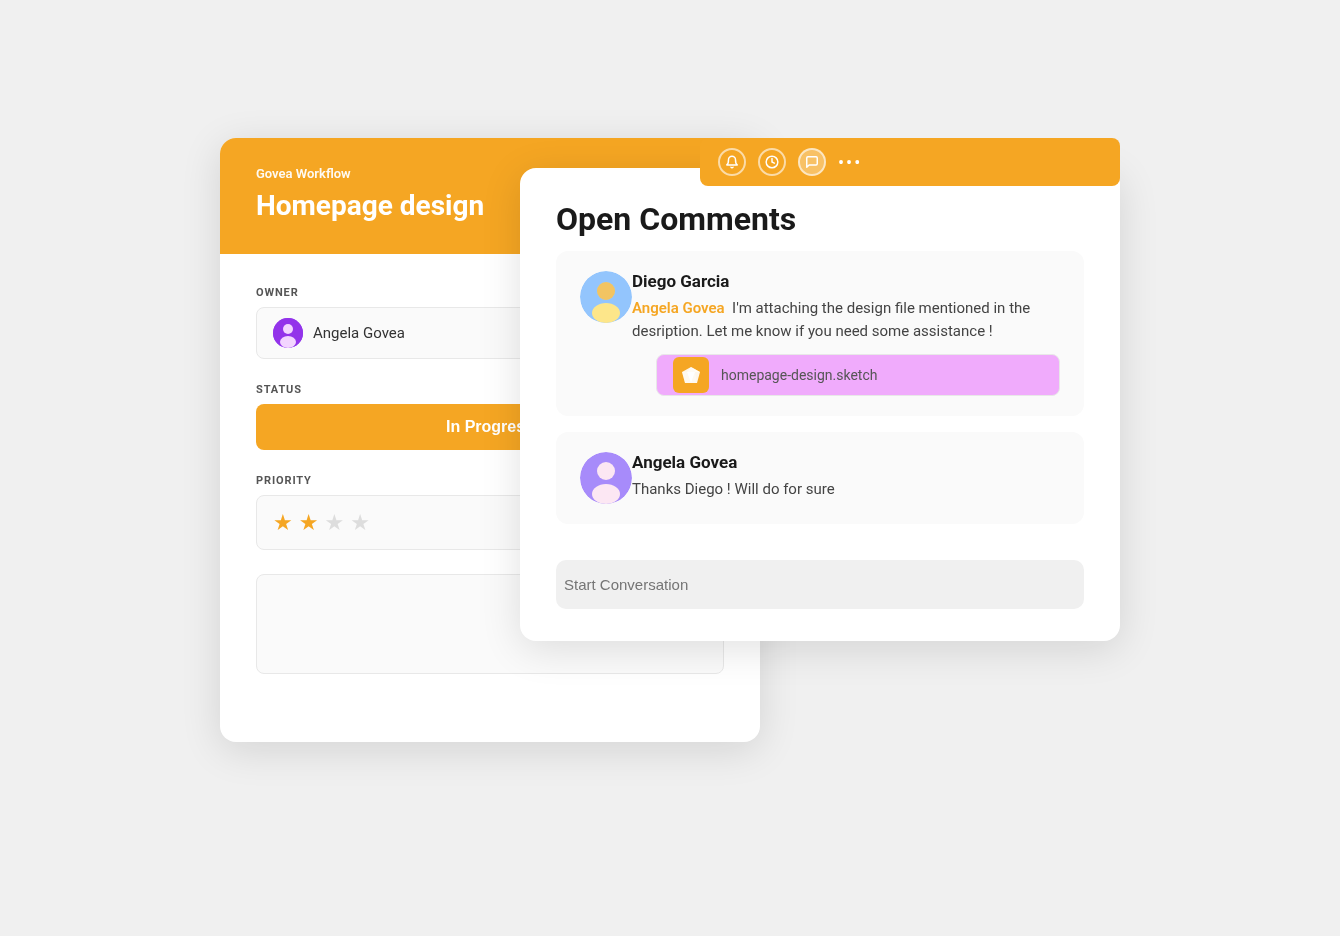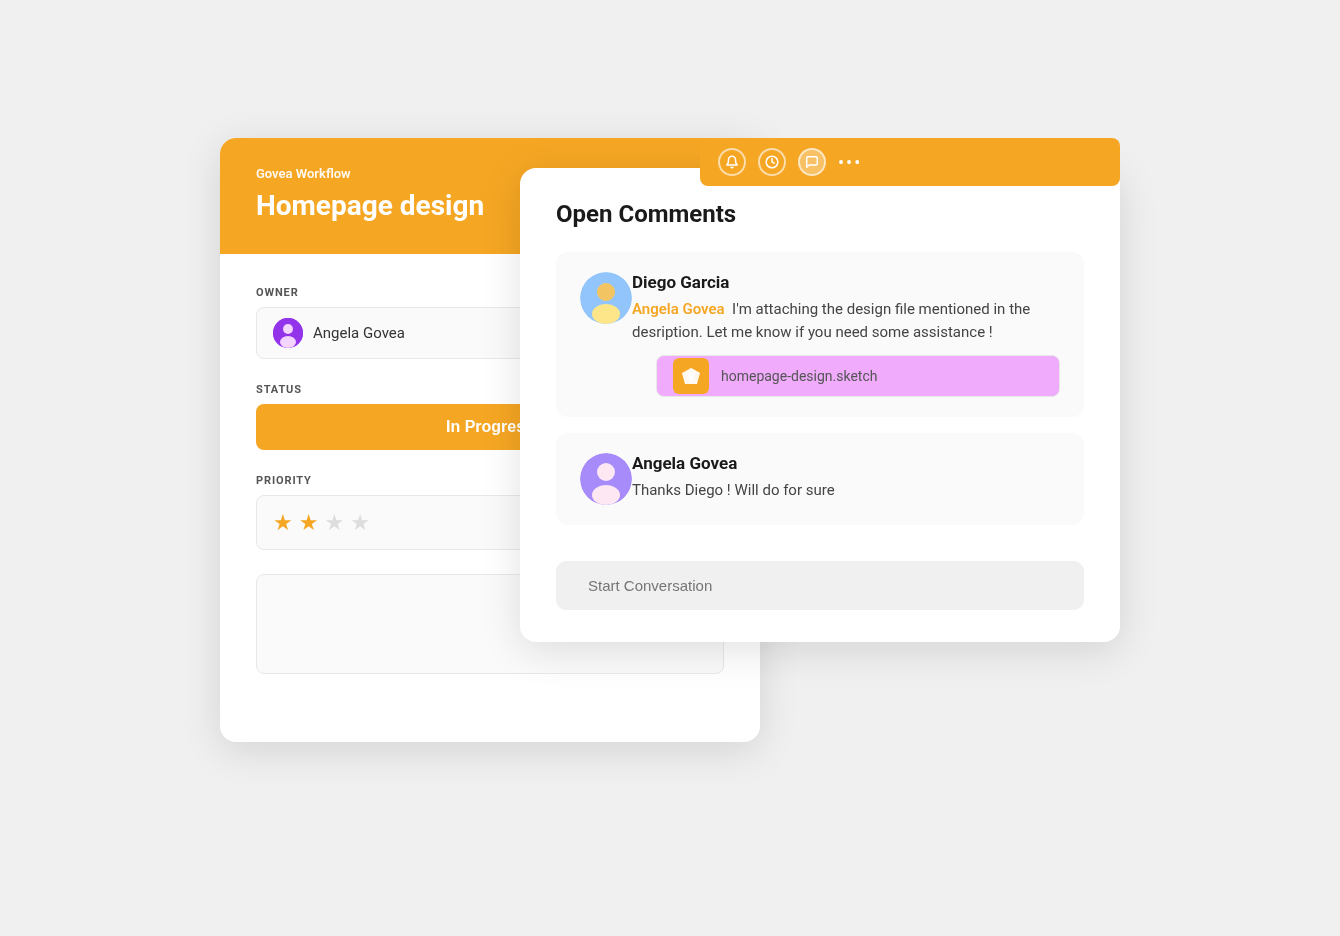--- a/index.html
+++ b/index.html
@@ -206,10 +206,10 @@
     }
 
     .comments-title {
-      font-size: 24px;
+      font-size: 32px;
       font-weight: 700;
       color: #1a1a1a;
-      margin-bottom: 24px;
+      margin-bottom: 13px;
     }
 
     

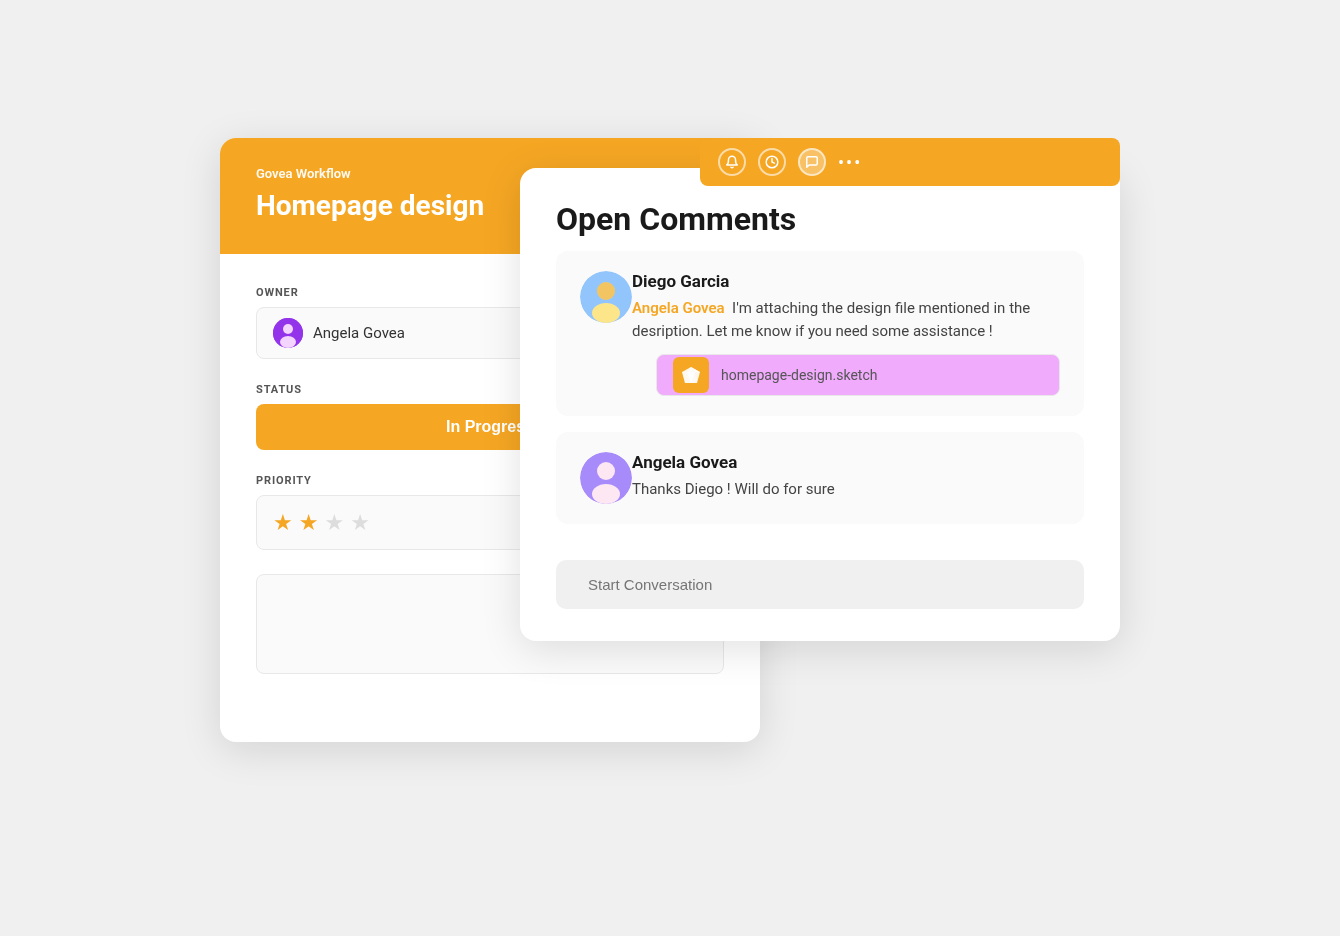--- a/index.html
+++ b/index.html
@@ -285,7 +285,7 @@
 
     .conversation-input {
       width: 100%;
-      padding: 16px 32px;
+      padding: 16px 8px;
       border: none;
       border-radius: 10px;
       background: #f0f0f0;

